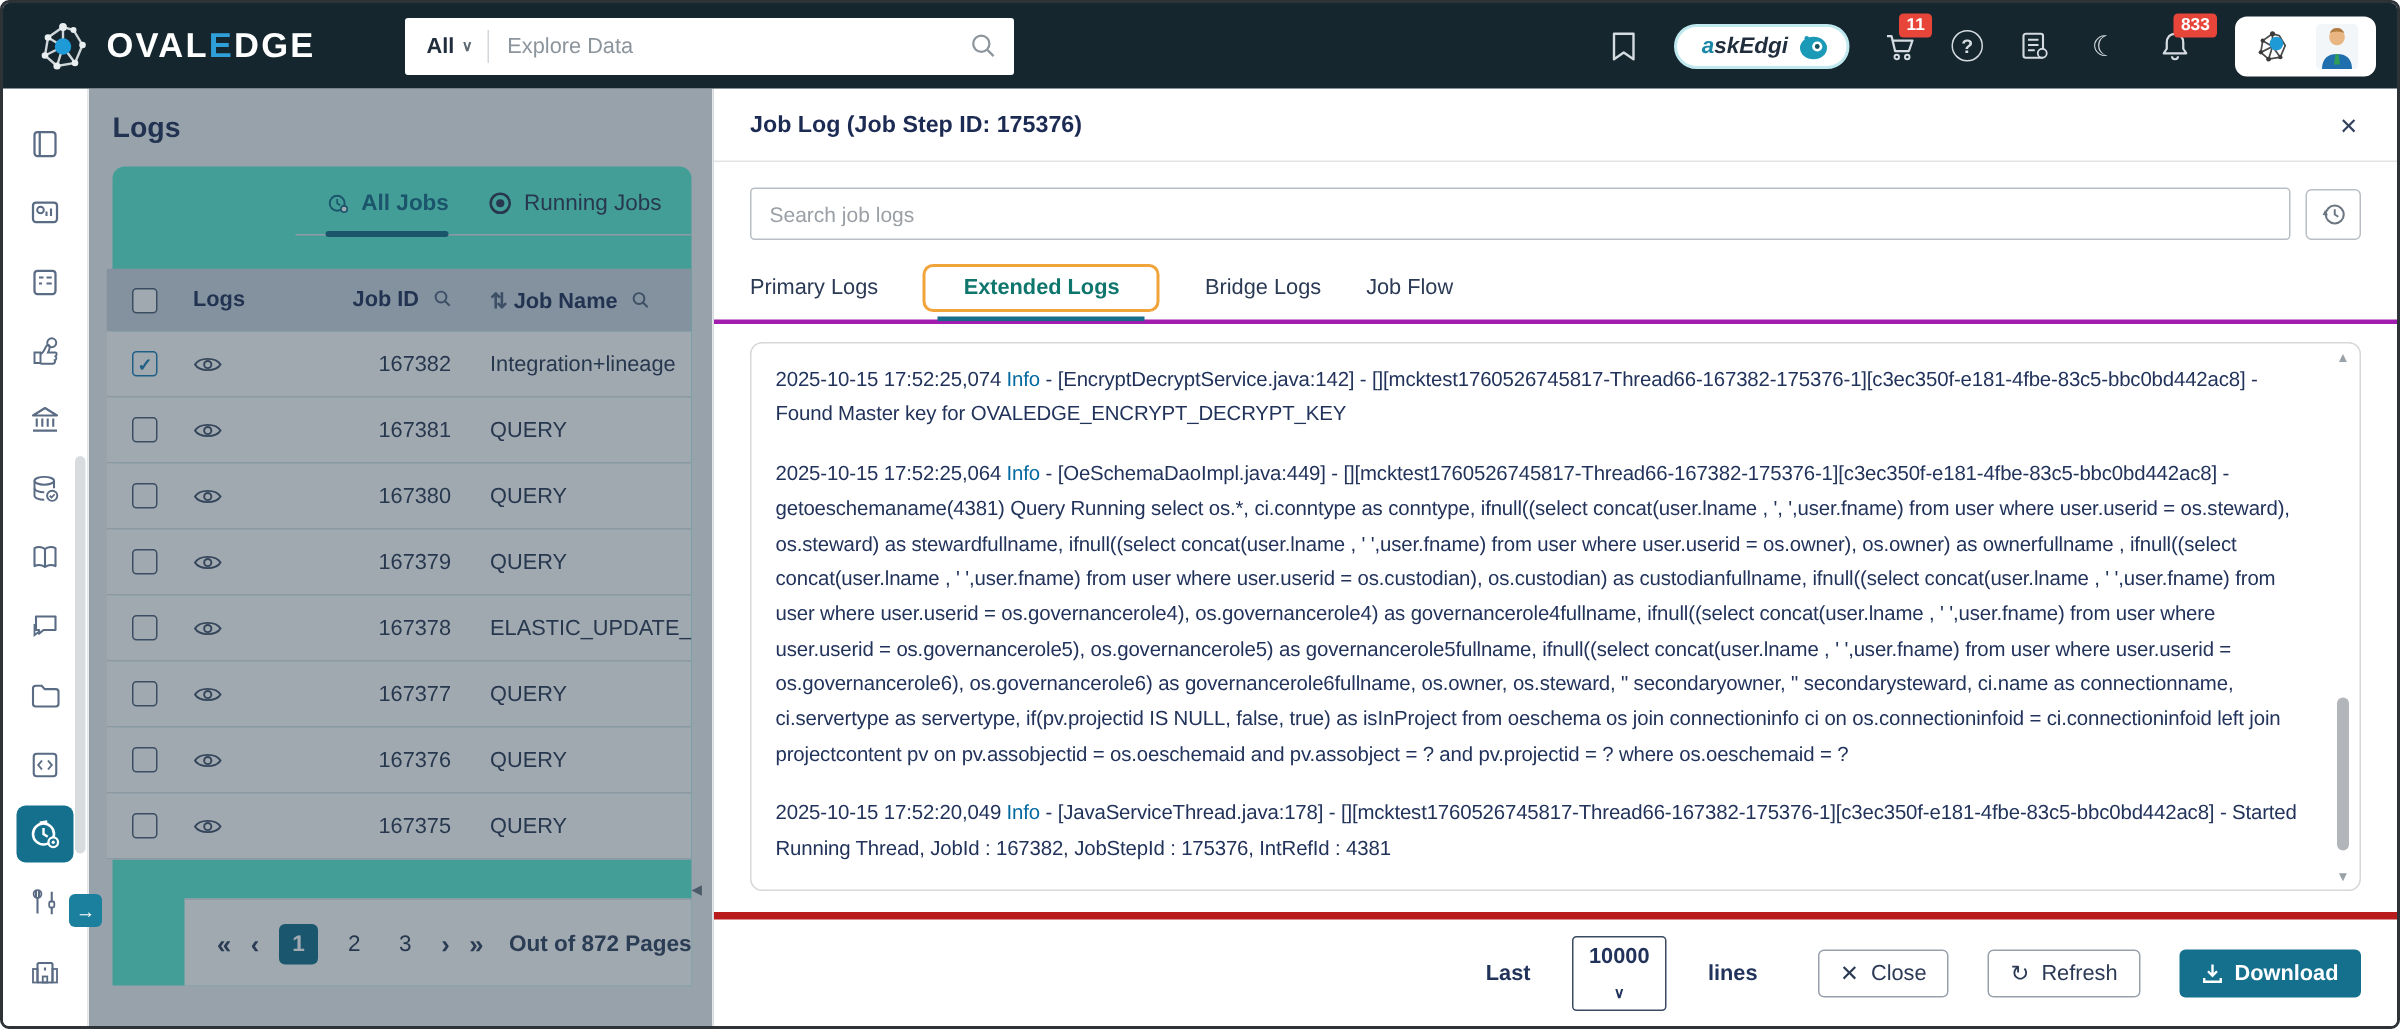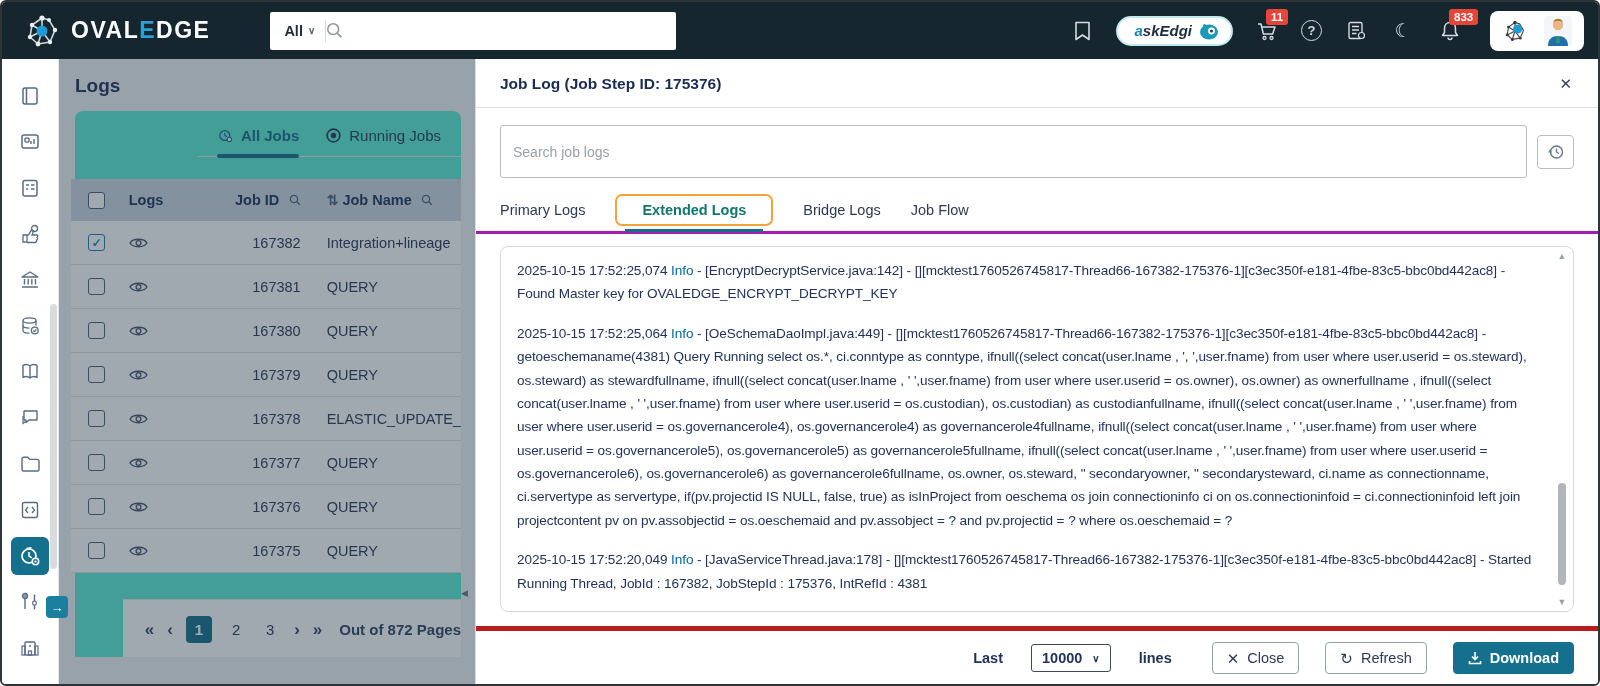--- a/index.html
+++ b/index.html
@@ -131,6 +131,7 @@
         <span class="chev">∨</span>
       </div>
       <div class="vdiv"></div>
+      <input type="text" placeholder="Explore Data" style="">
       <span class="sicon">
         <svg width="17" height="17" viewBox="0 0 17 17">
             <circle cx="7.2" cy="7.2" r="5.4" fill="none" stroke="#8d959c" stroke-width="1.5"></circle>

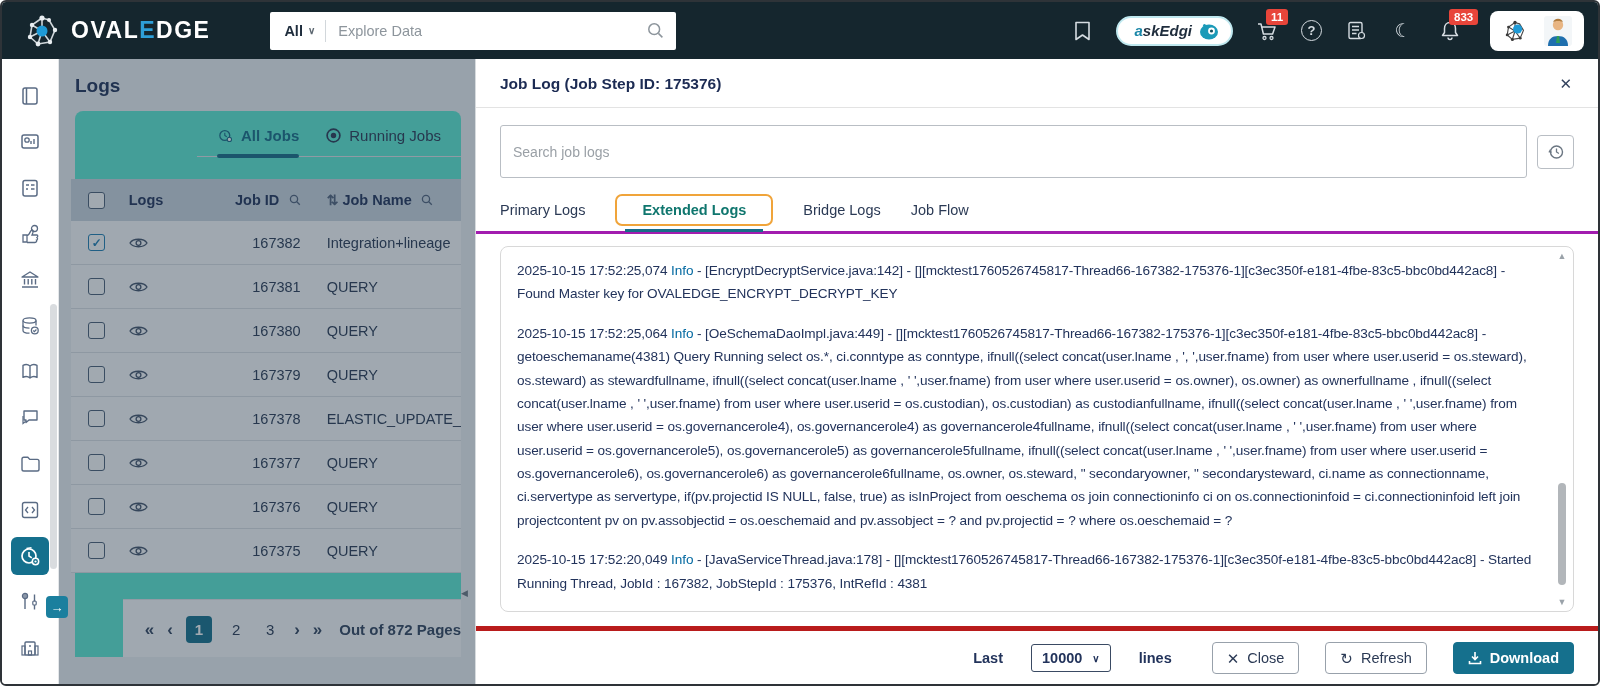--- a/index.html
+++ b/index.html
@@ -75,7 +75,7 @@
   .p-close { font-size:15px; color:#33425e; cursor:pointer; }
   .p-div { border-bottom:1px solid #e3e3e3; }
   .p-search { display:flex; align-items:center; padding:17px 24px 6px; gap:10px; }
-  .p-search input { flex:1; height:53px; border:1px solid #b9bec4; border-radius:3px; padding:0 12px; font-size:14px; color:#000000; outline:none; font-family:"Liberation Sans",sans-serif; }
+  .p-search input { flex:1; height:35px; border:1px solid #b9bec4; border-radius:3px; padding:0 12px; font-size:14px; color:#000000; outline:none; font-family:"Liberation Sans",sans-serif; }
   .p-search input::placeholder { color:#9aa0a6; }
   .hist-btn { width:37px; height:34px; border:1px solid #b9bec4; border-radius:4px; background:#fff; display:flex; align-items:center; justify-content:center; cursor:pointer; }
   .ptabs { display:flex; align-items:center; gap:30px; padding:4px 24px 0; border-bottom:3px solid #a21caf; }

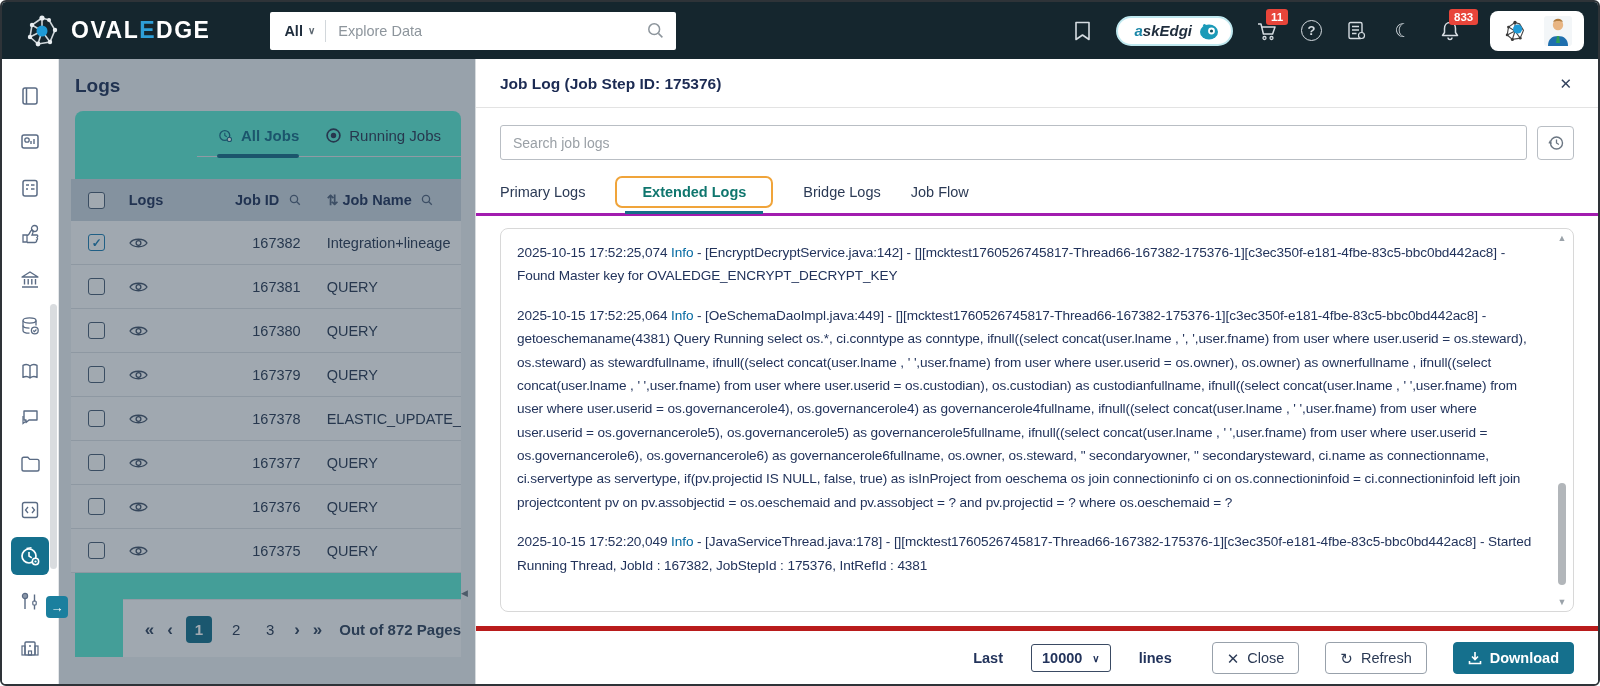--- a/index.html
+++ b/index.html
@@ -92,7 +92,7 @@
   .vscroll .vthumb { position:absolute; right:3px; bottom:22px; width:8px; height:102px; background:#b2b6ba; border-radius:4px; }
   .p-foot { display:flex; align-items:center; justify-content:flex-end; gap:26px; border-top:5px solid #b91c1c; margin-top:14px; padding:11px 24px 12px; }
   .lbl-bold { font-size:14.5px; font-weight:bold; color:#22335b; }
-  .lines-select { display:flex; align-items:center; gap:10px; border:1.5px solid #3a4a63; border-radius:3px; padding:5px 10px; font-size:14.5px; font-weight:bold; color:#22335b; cursor:pointer; margin:0 2px; }
+  .lines-select { display:flex; align-items:center; gap:10px; border:1.5px solid #3a4a63; border-radius:3px; padding:5px 10px; font-size:14.5px; font-weight:bold; color:#22335b; cursor:pointer; margin:0 2px;flex-direction:column; }
   .lines-select .chev { font-size:10px; }
   .btn { display:flex; align-items:center; gap:8px; border-radius:4px; padding:7px 14px; font-size:14.5px; cursor:pointer; white-space:nowrap; }
   .btn-outline { background:#fff; border:1px solid #98a1ab; color:#2b3a55; }

